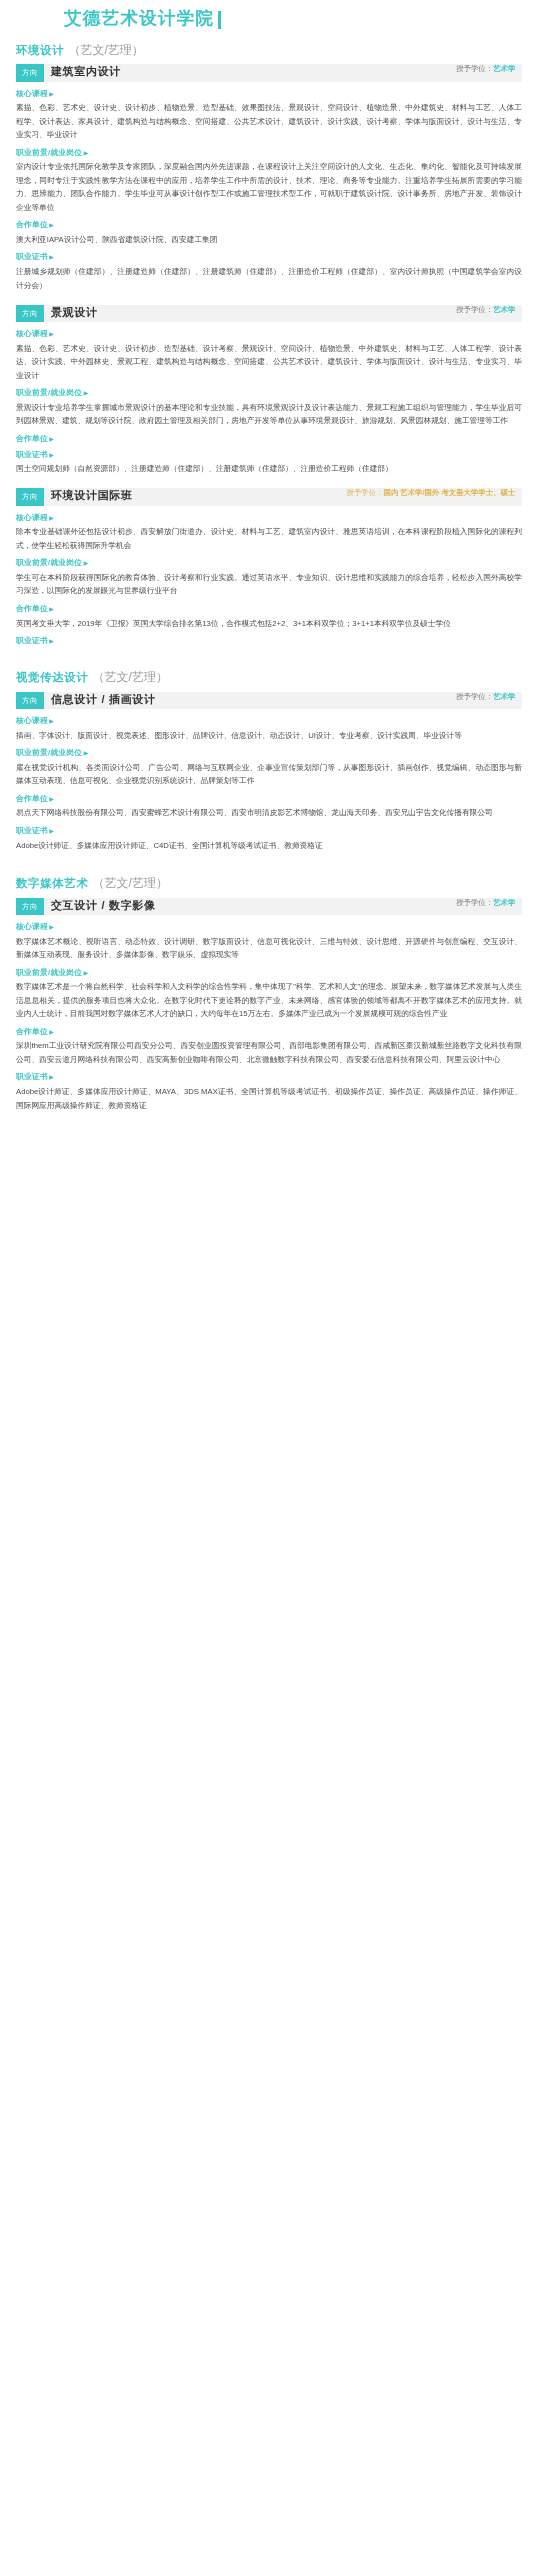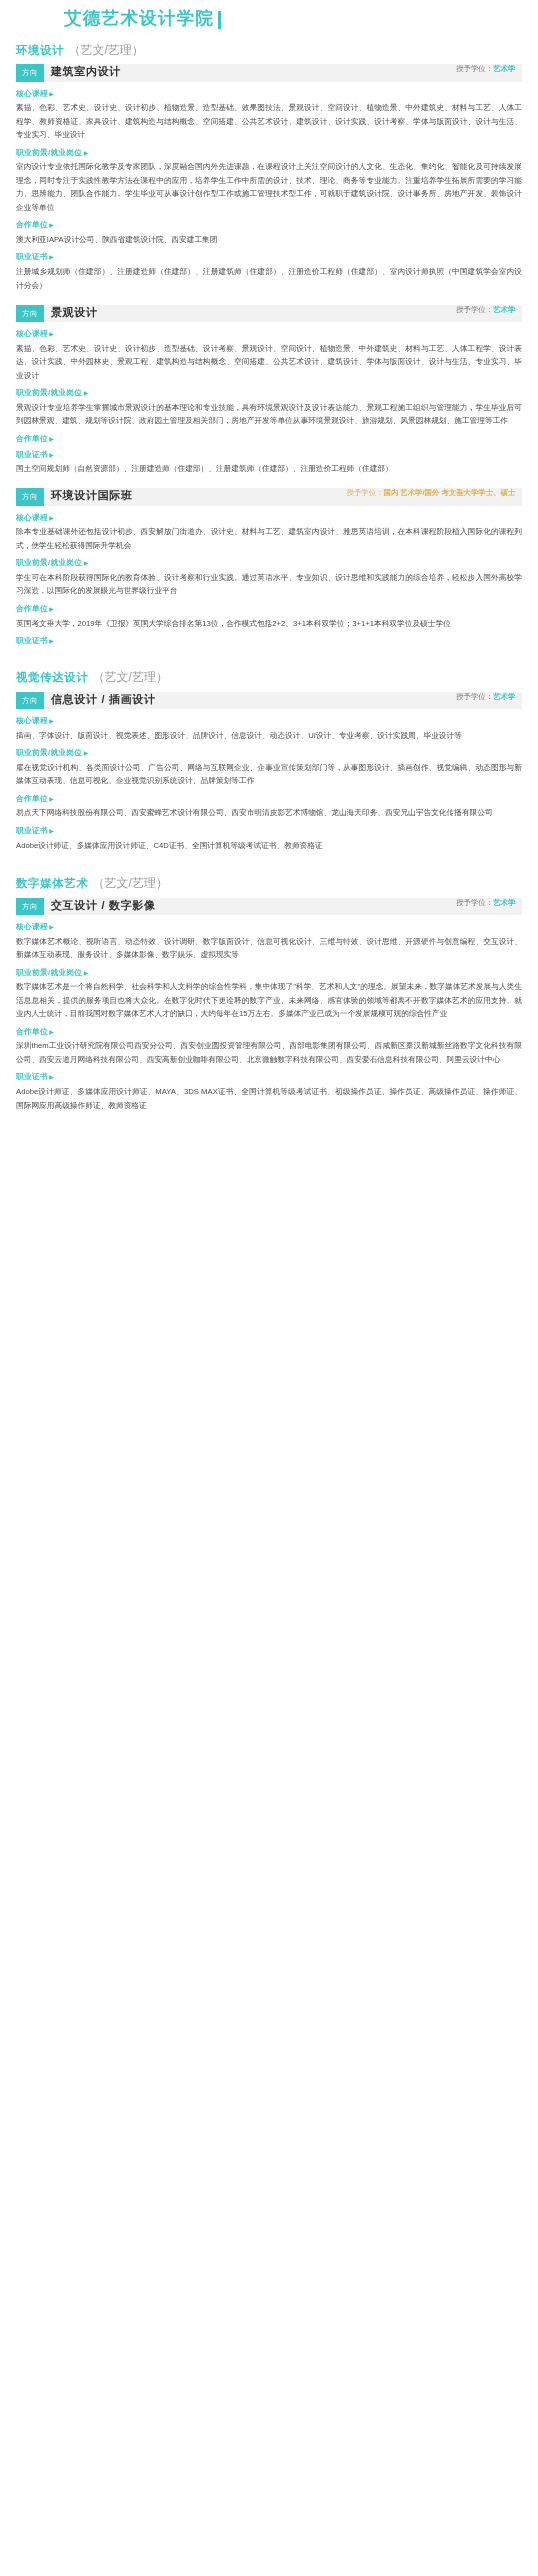--- a/index.html
+++ b/index.html
@@ -155,7 +155,7 @@
         </div>
         <div class="sec">
           <div class="sec-label"><span>核心课程</span><span class="arrow">▶</span></div>
-          <div class="sec-body">素描、色彩、艺术史、设计史、设计初步、植物造景、造型基础、效果图技法、景观设计、空间设计、植物造景、中外建筑史、材料与工艺、人体工程学、教师资格证、家具设计、建筑构造与结构概念、空间搭建、公共艺术设计、建筑设计、设计实践、设计考察、学体与版面设计、设计与生活、专业实习、毕业设计</div>
+          <div class="sec-body">素描、色彩、艺术史、设计史、设计初步、植物造景、造型基础、效果图技法、景观设计、空间设计、植物造景、中外建筑史、材料与工艺、人体工程学、设计表达、家具设计、建筑构造与结构概念、空间搭建、公共艺术设计、建筑设计、设计实践、设计考察、学体与版面设计、设计与生活、专业实习、毕业设计</div>
         </div>
         <div class="sec">
           <div class="sec-label"><span>职业前景/就业岗位</span><span class="arrow">▶</span></div>

